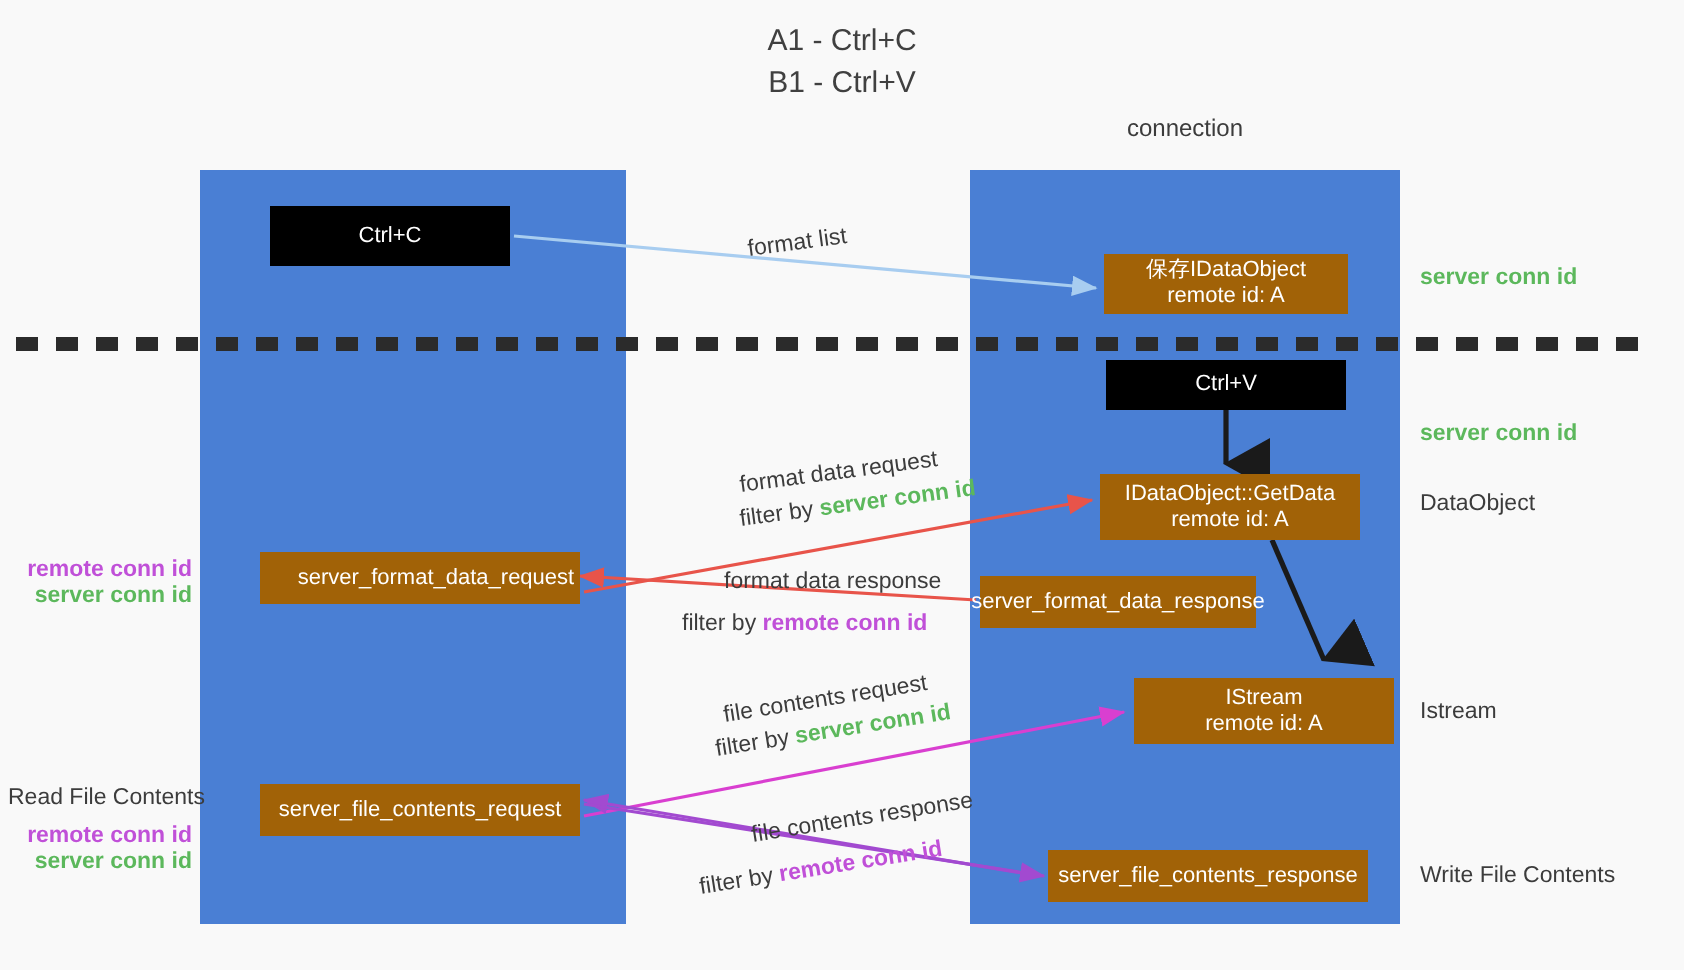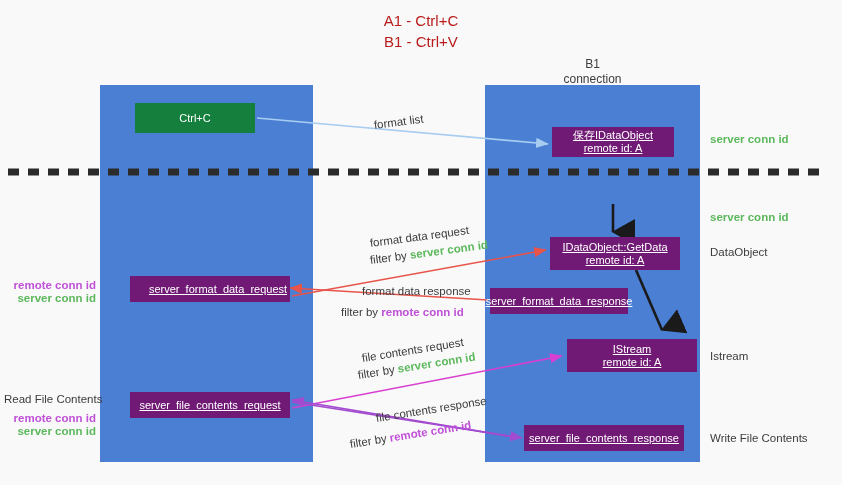--- a/index.html
+++ b/index.html
@@ -15,7 +15,7 @@
 
   .title{
     position:absolute;left:0;top:10px;width:842px;
-    text-align:center;font-size:15px;color:#b91c1c;line-height:21px;
+    text-align:center;font-size:15px;color:#404040;line-height:21px;
   }
 
   .col{position:absolute;background:#4a7fd4;}

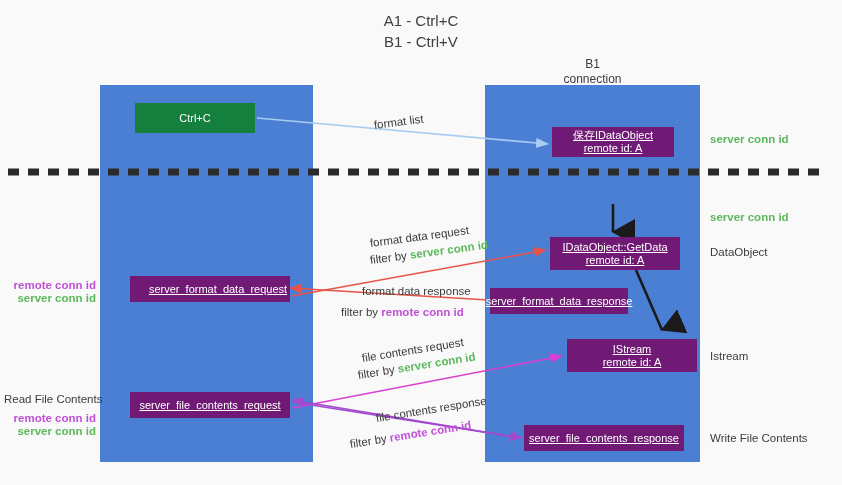--- a/index.html
+++ b/index.html
@@ -58,7 +58,6 @@
   </div>
 
   <div class="colhead colhead-b">
-    <div>B1</div>
     <div>connection</div>
   </div>
 

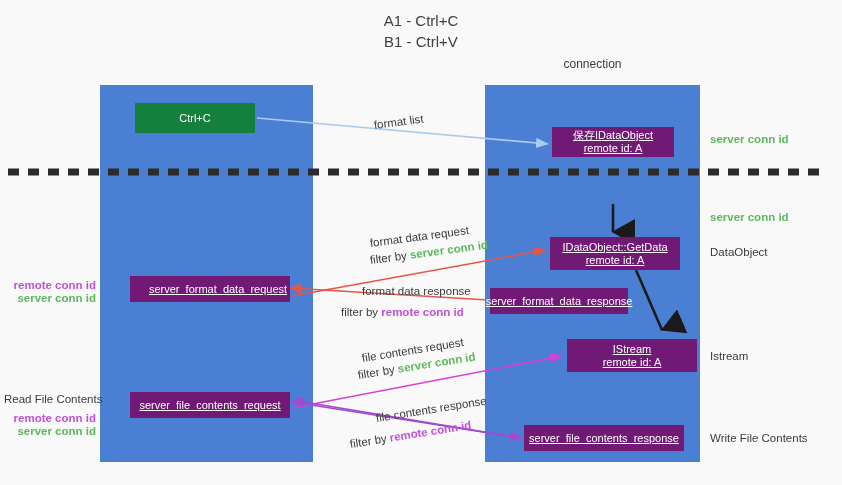--- a/index.html
+++ b/index.html
@@ -33,7 +33,7 @@
     text-align:center;color:#ffffff;font-size:11px;line-height:13px;
     box-sizing:border-box;padding:2px 4px;
   }
-  .box.green{background:#15803d;}
+  .box.green{background:#000000;}
   .box.orange{background:#701a75;text-decoration:underline;}
 
   .lbl{position:absolute;font-size:11.5px;color:#3c3c3c;line-height:15px;white-space:nowrap;}

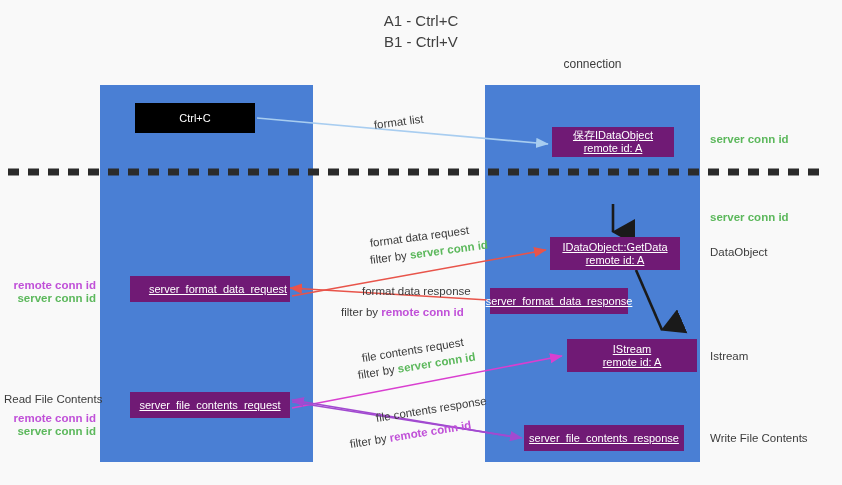--- a/index.html
+++ b/index.html
@@ -34,7 +34,7 @@
     box-sizing:border-box;padding:2px 4px;
   }
   .box.green{background:#000000;}
-  .box.orange{background:#701a75;text-decoration:underline;}
+  .box.orange{background:#a16207;}
 
   .lbl{position:absolute;font-size:11.5px;color:#3c3c3c;line-height:15px;white-space:nowrap;}
   .lbl.green{color:#5cb85c;font-weight:bold;}

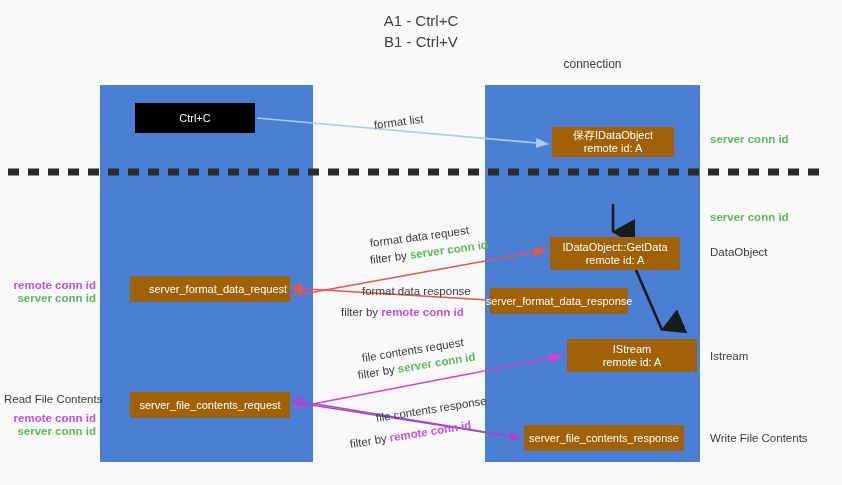--- a/index.html
+++ b/index.html
@@ -119,6 +119,9 @@
     <span>remote id: A</span>
   </div>
 
+  <div class="box green" style="left:553px;top:180px;width:120px;height:25px;">
+    <span>Ctrl+V</span>
+  </div>
 
   <div class="box orange" style="left:550px;top:237px;width:130px;height:33px;flex-direction:column;">
     <span>IDataObject::GetData</span>

